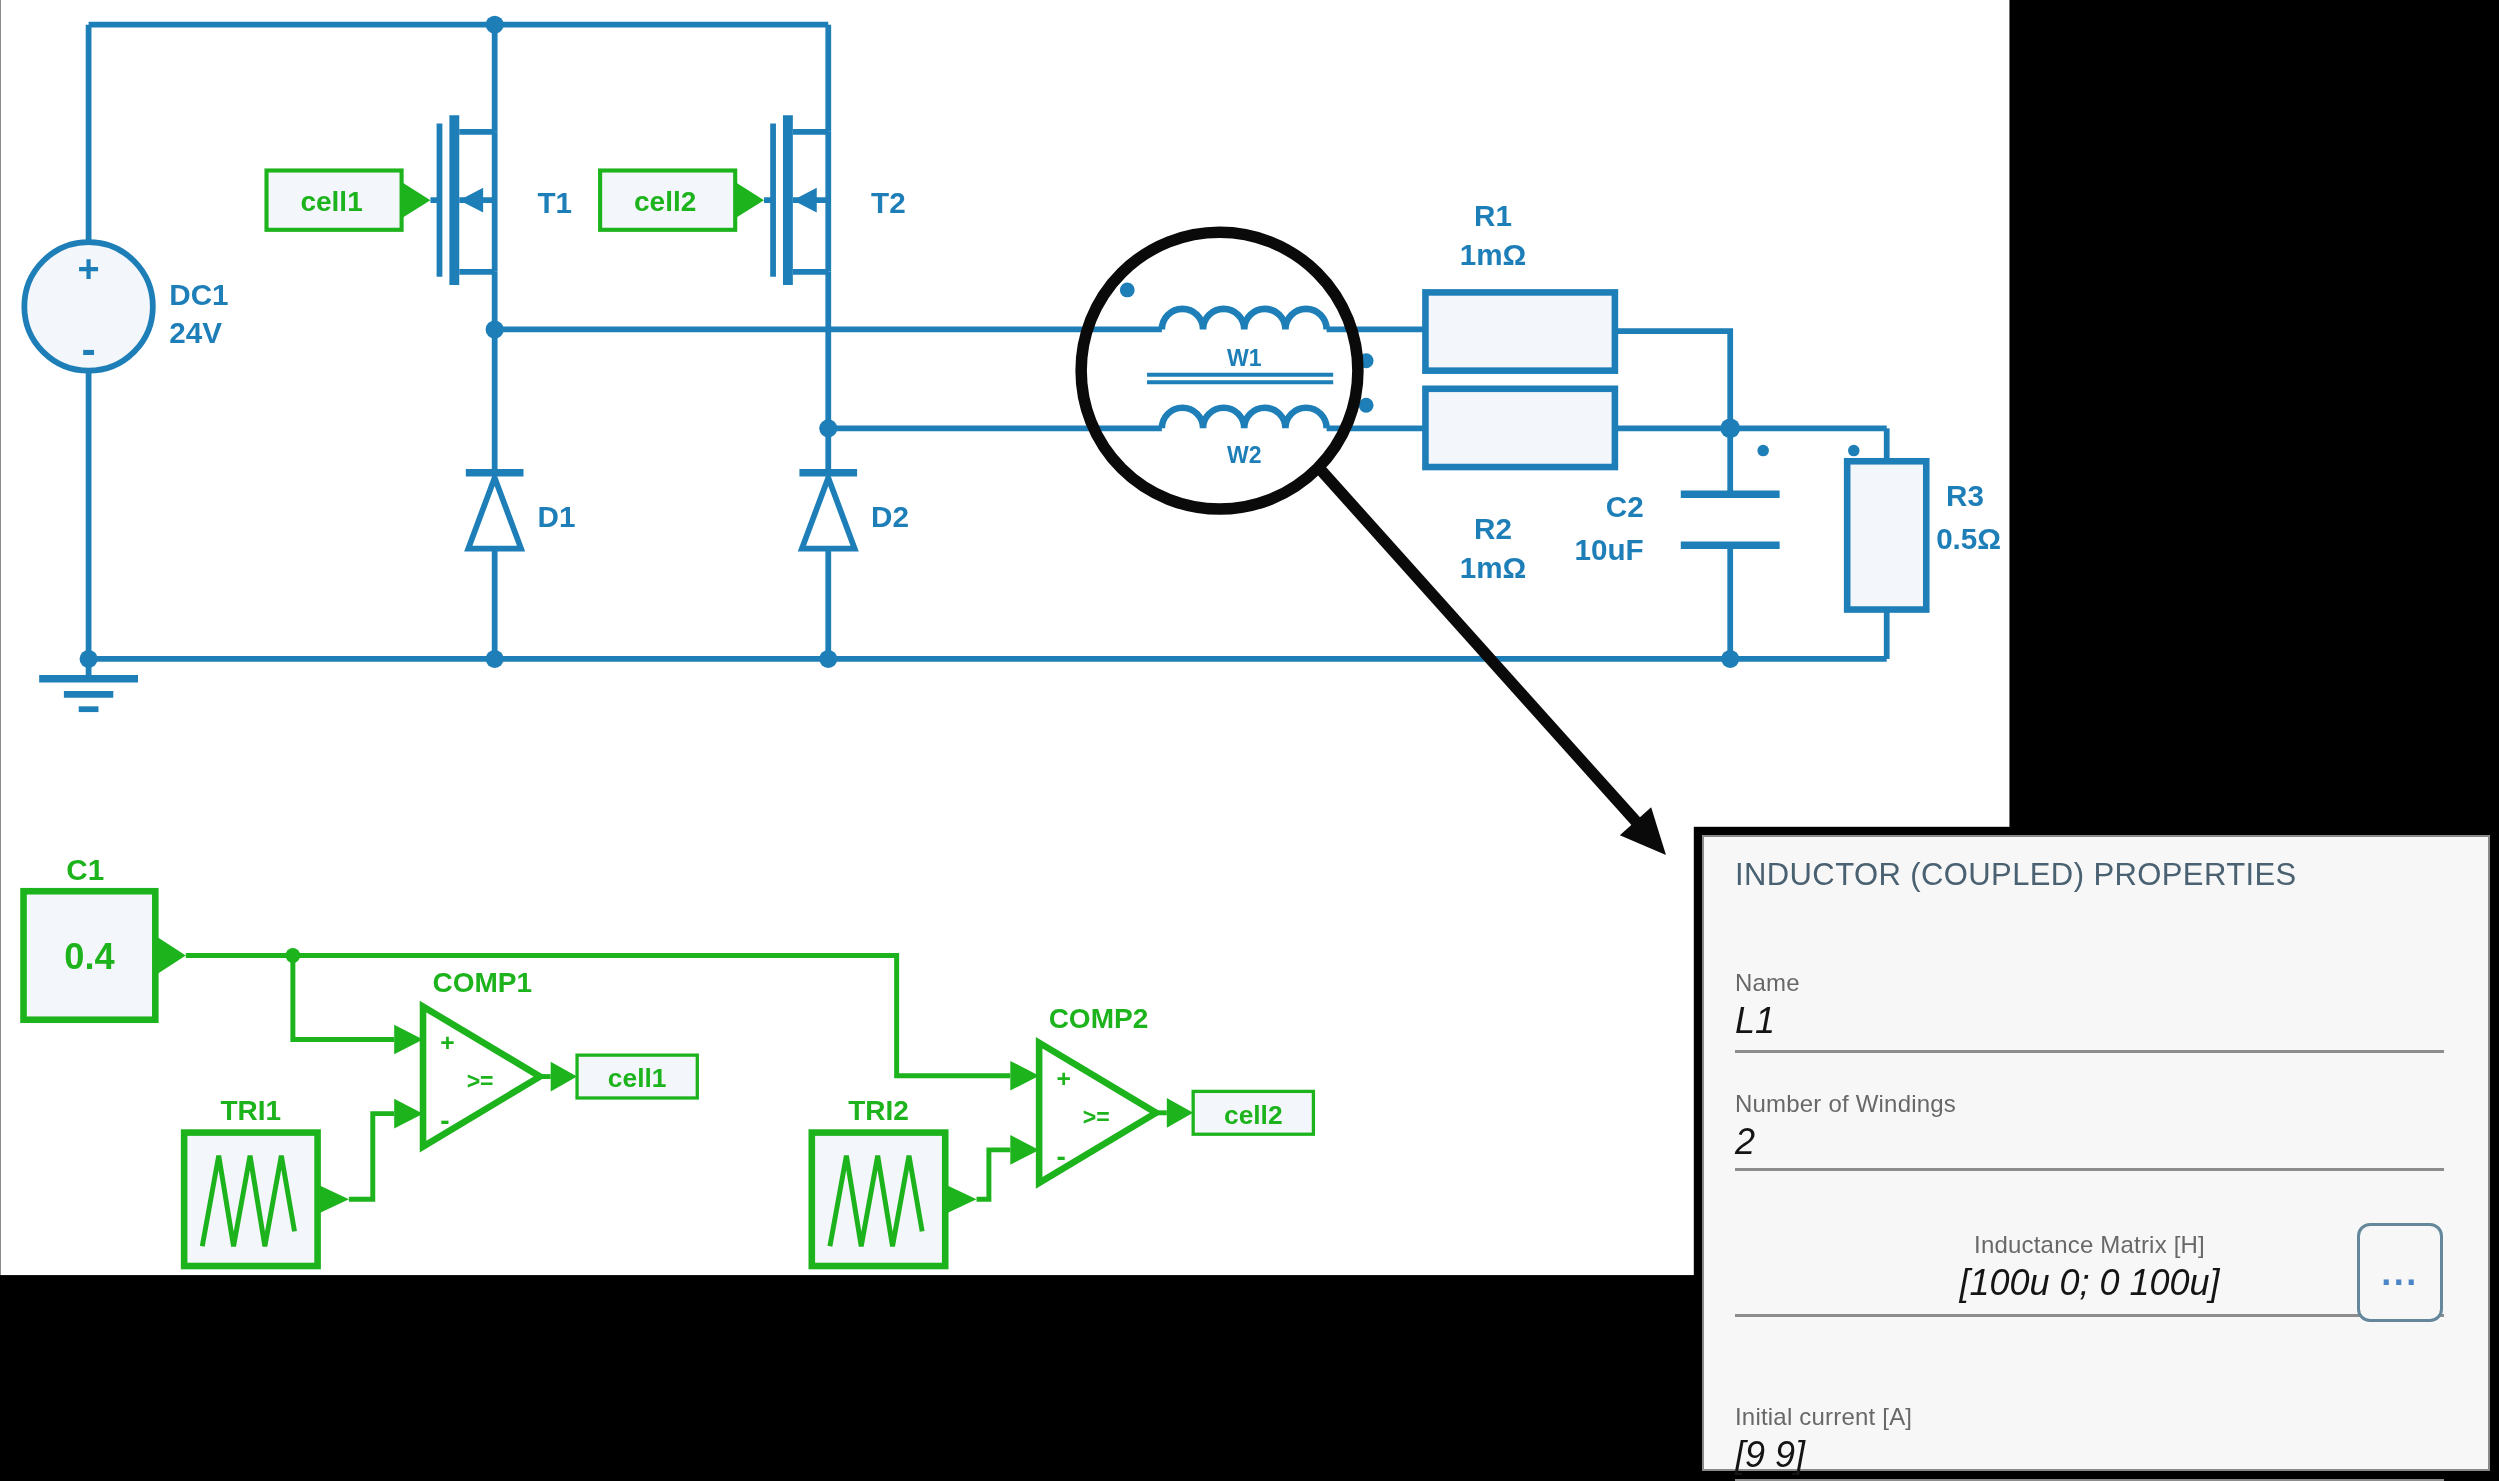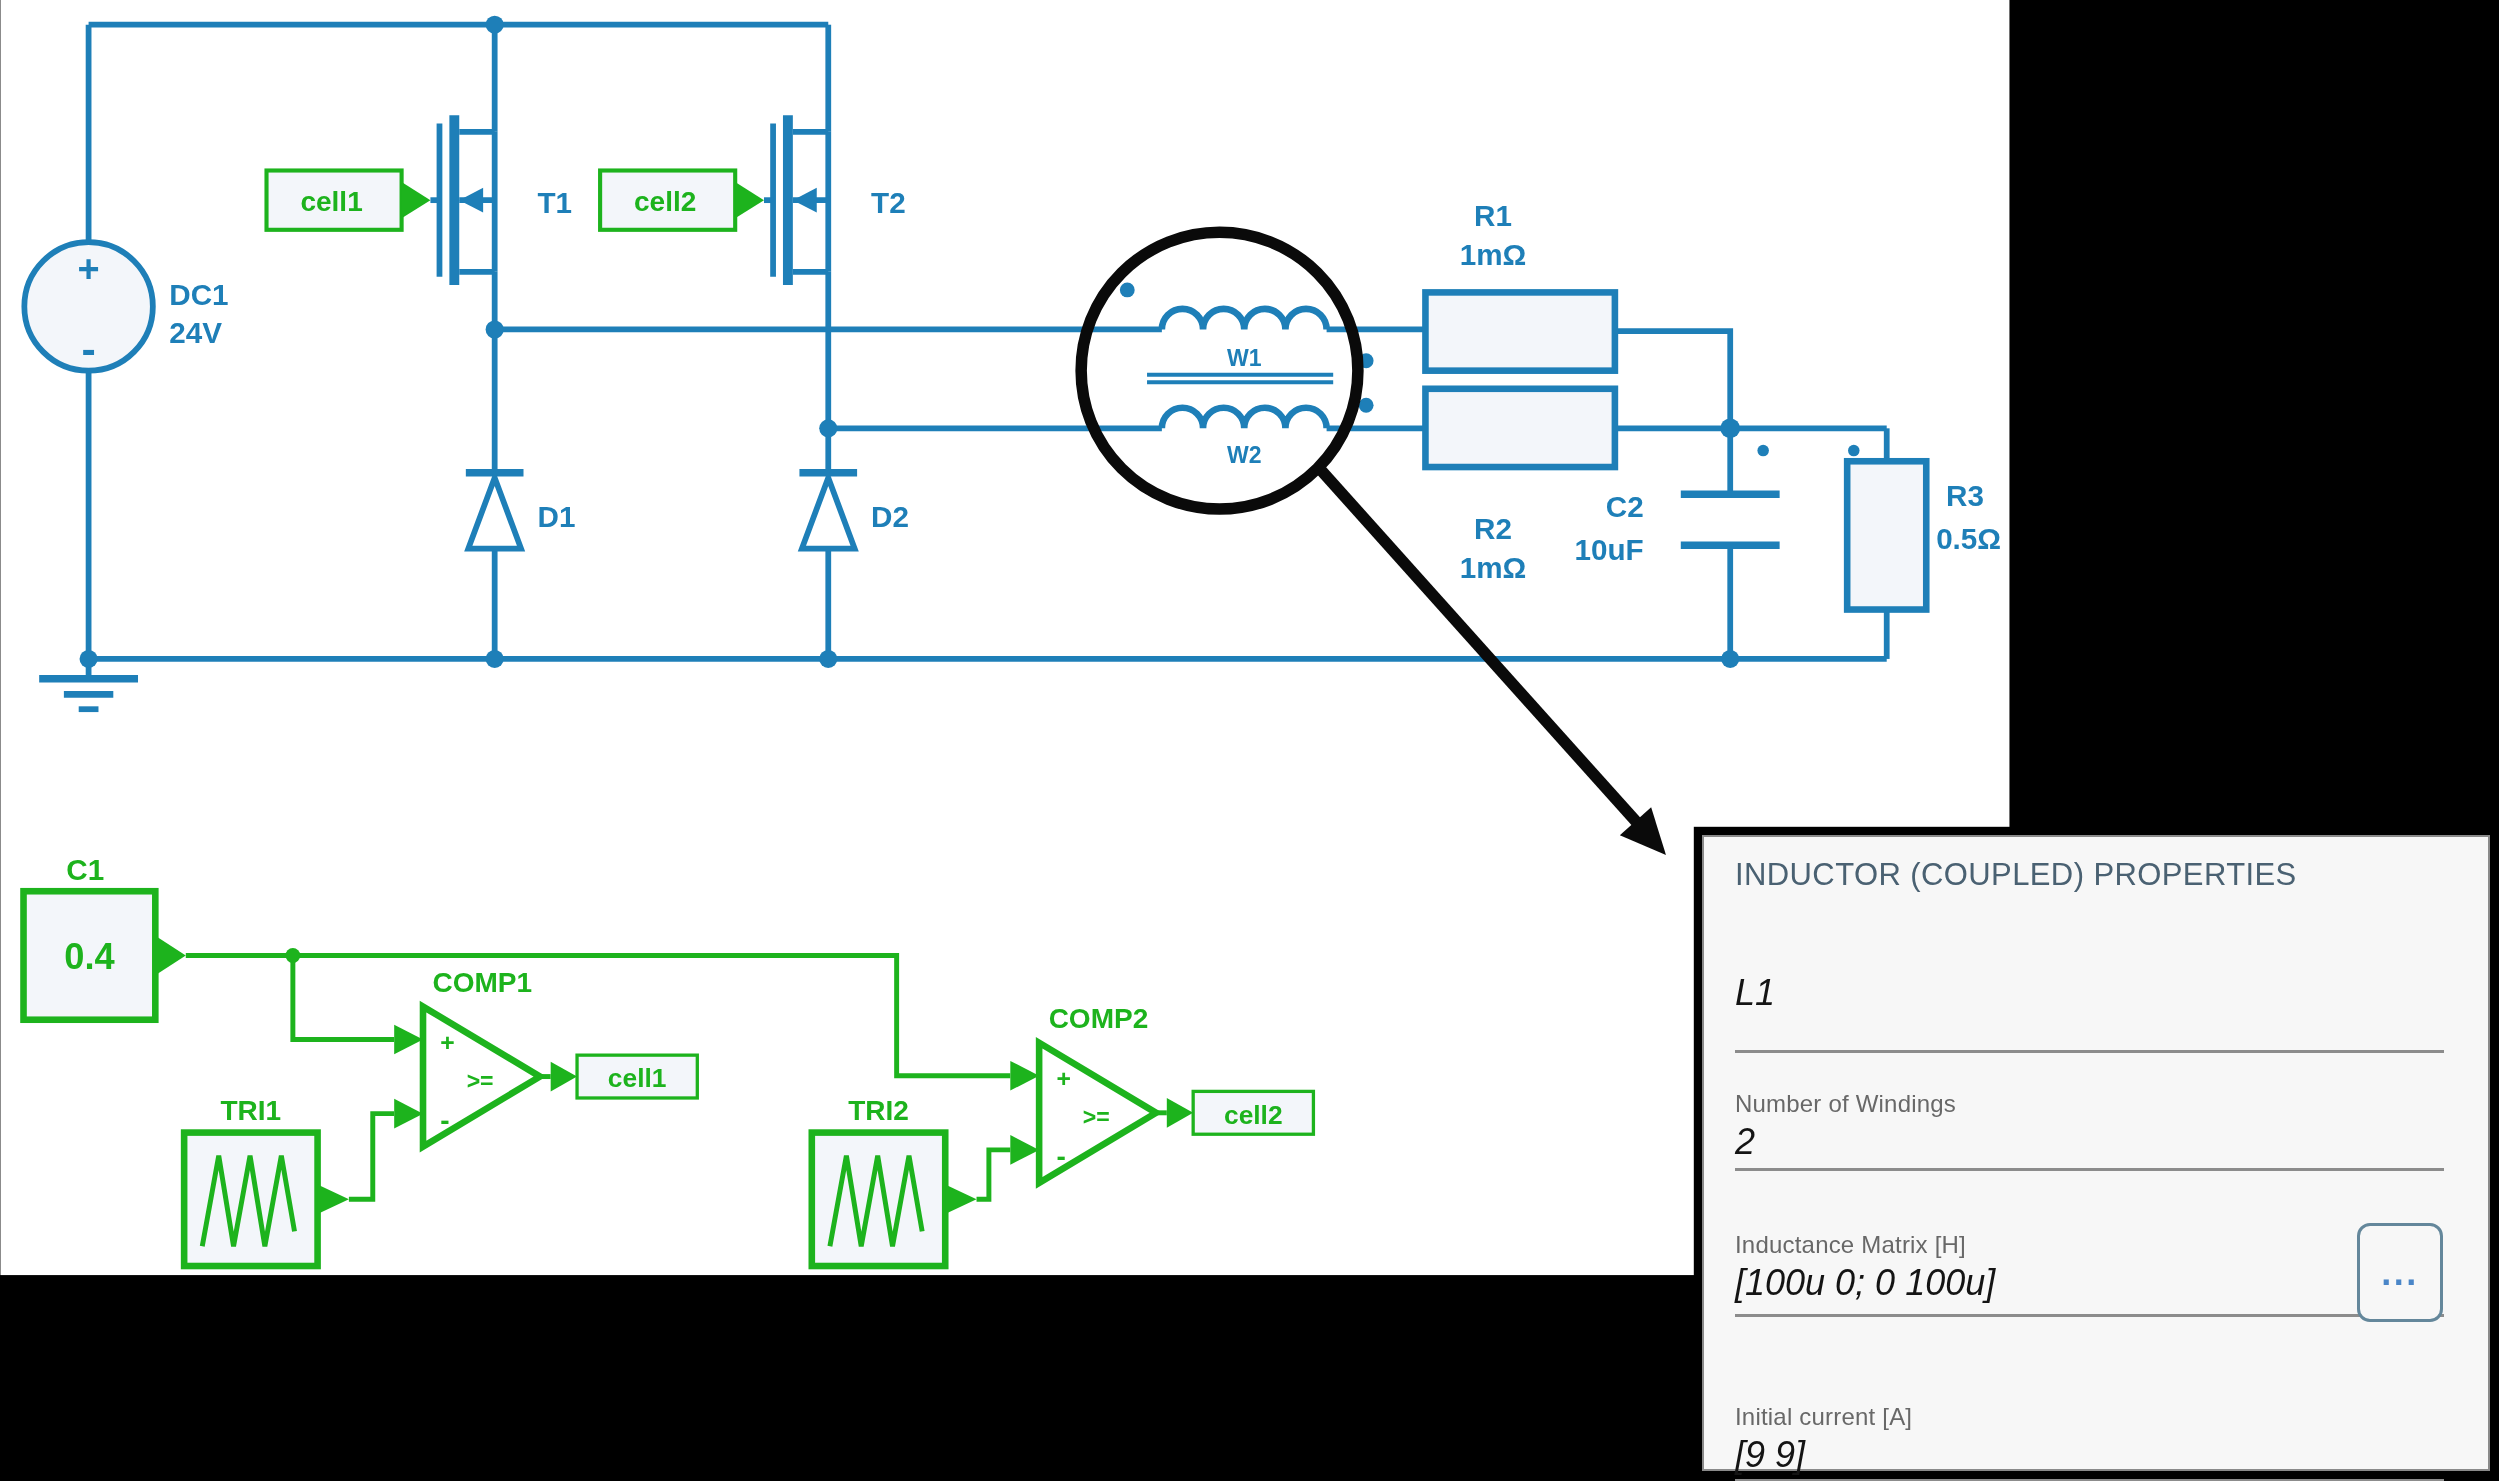--- a/index.html
+++ b/index.html
@@ -259,6 +259,7 @@
     <div class="panel-title">INDUCTOR (COUPLED) PROPERTIES</div>
 
     <div class="field f0">
+      <div class="field-label">Name</div>
       <div class="field-value">L1</div>
     </div>
 

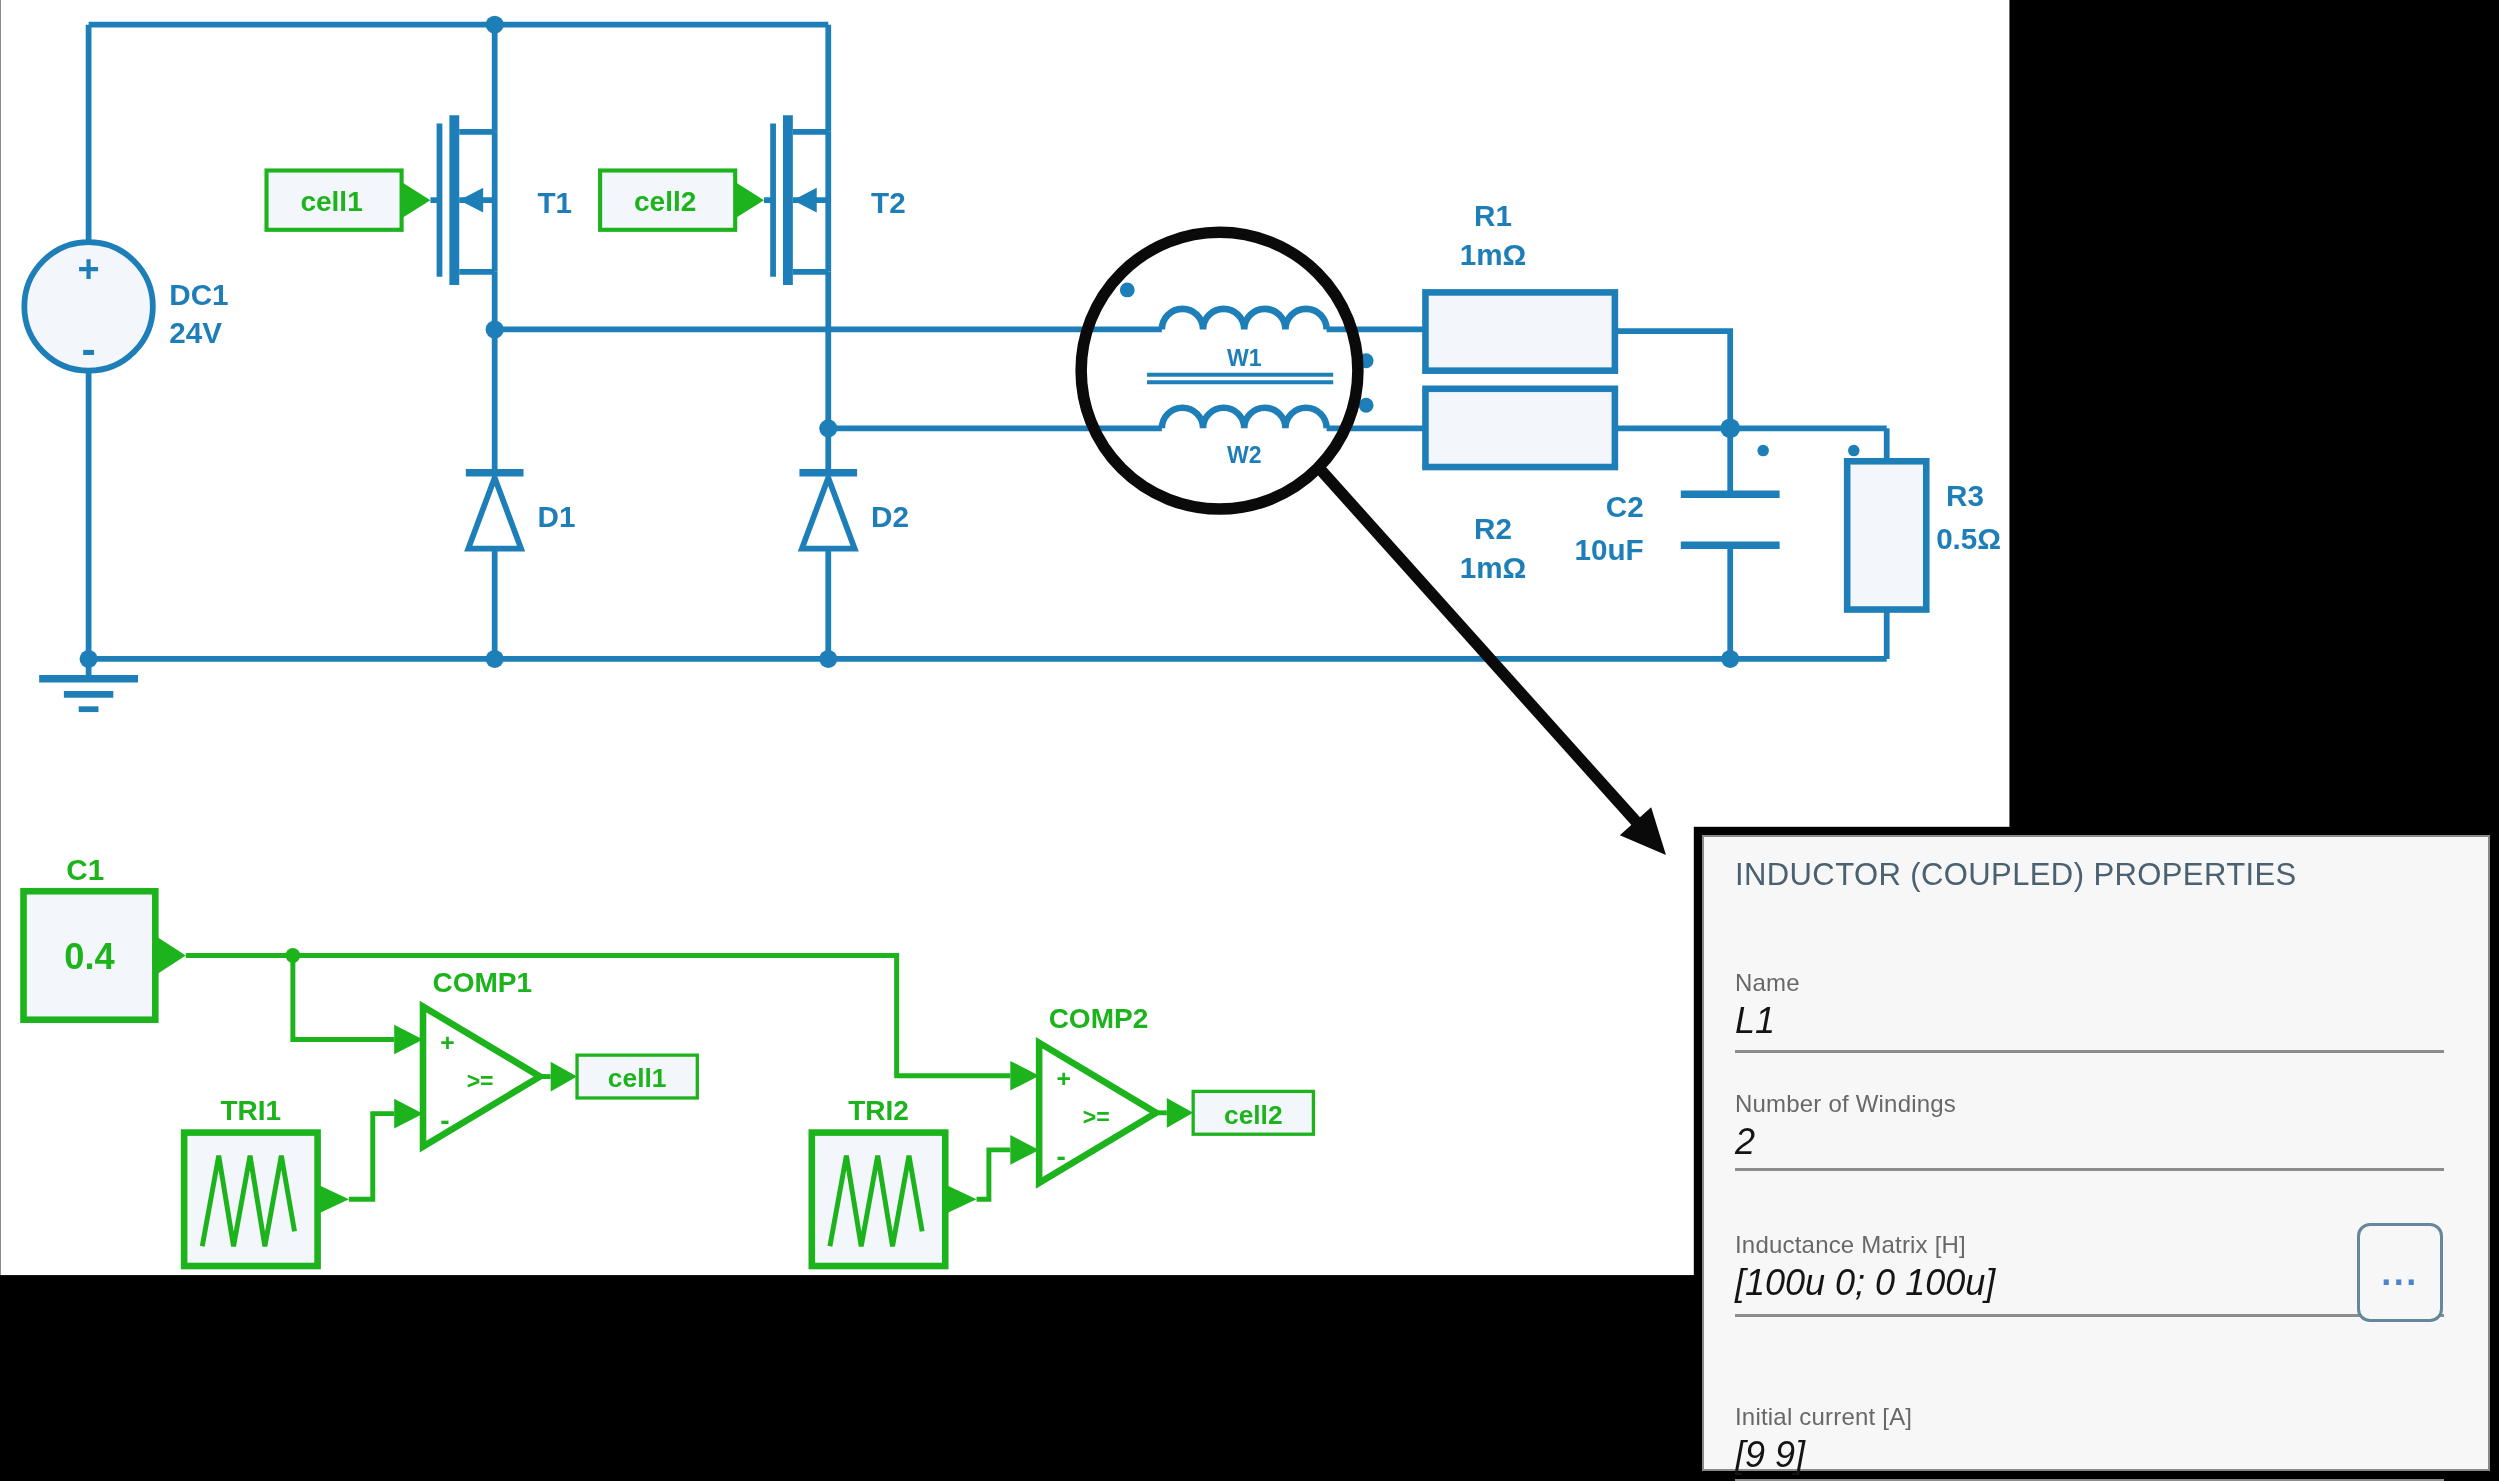--- a/index.html
+++ b/index.html
@@ -30,7 +30,7 @@
   .field-value { font-size:36px; color:#141414; margin-top:3.3px;font-style:italic; }
   .f0 { top:132px; height:84px; }
   .f1 { top:253px; height:81px;  }
-  .f2 { top:394px; height:86px; }
+  .f2 { top:394px; height:86px;text-align:center; }
   .f3 { top:531px; height:79px;margin-top:35px;  }
   .dots-button {
     position:absolute; left:653px; top:386px; width:86px; height:99px;

